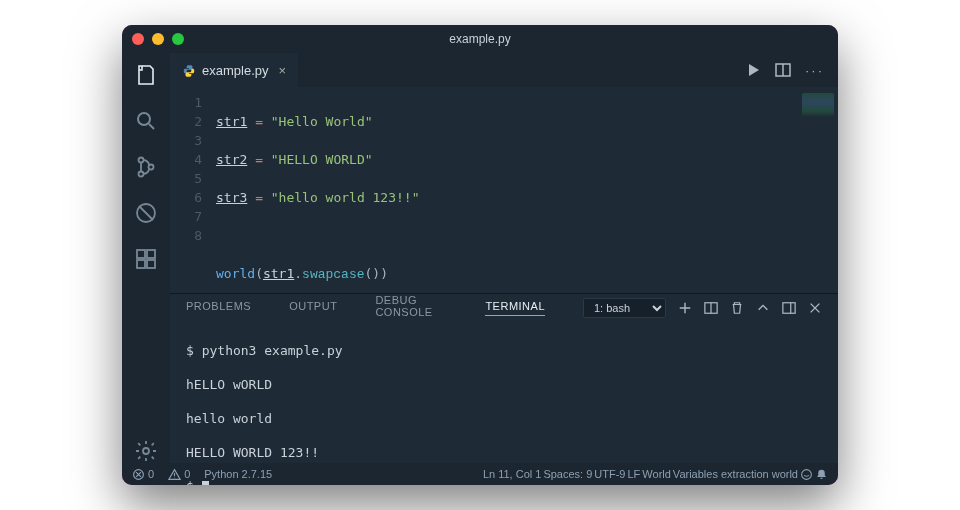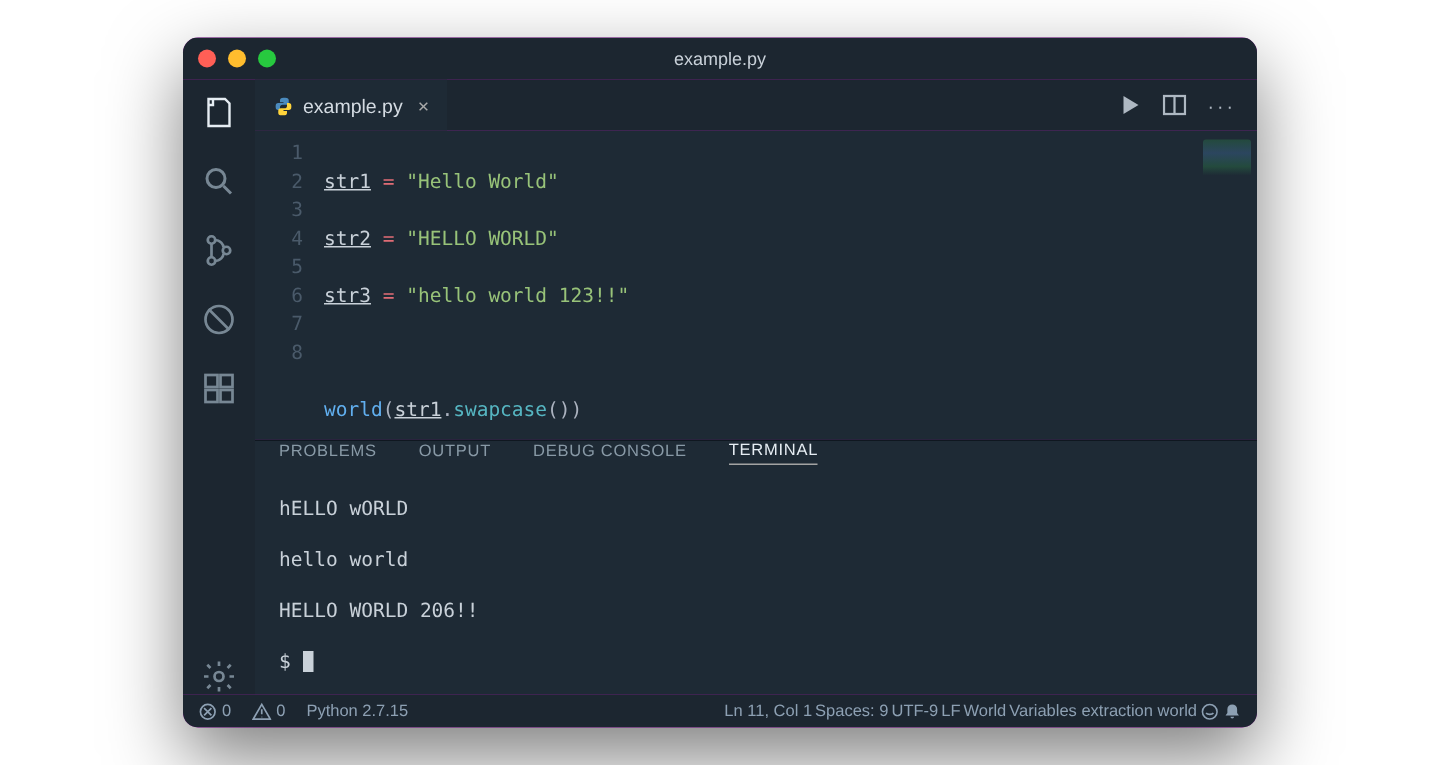--- a/index.html
+++ b/index.html
@@ -42,7 +42,7 @@
   .s-op{color:#e06c75;}
   .s-str{color:#98c379;}
   .s-fn{color:#61afef;}
-  .s-call{color:#56b6c2;}
+  .s-call{color:#56b6c2;font-family:Liberation Mono, monospace;}
   .s-punc{color:#abb2bf;}
   .pyicon{width:14px;height:14px;}
 </style>

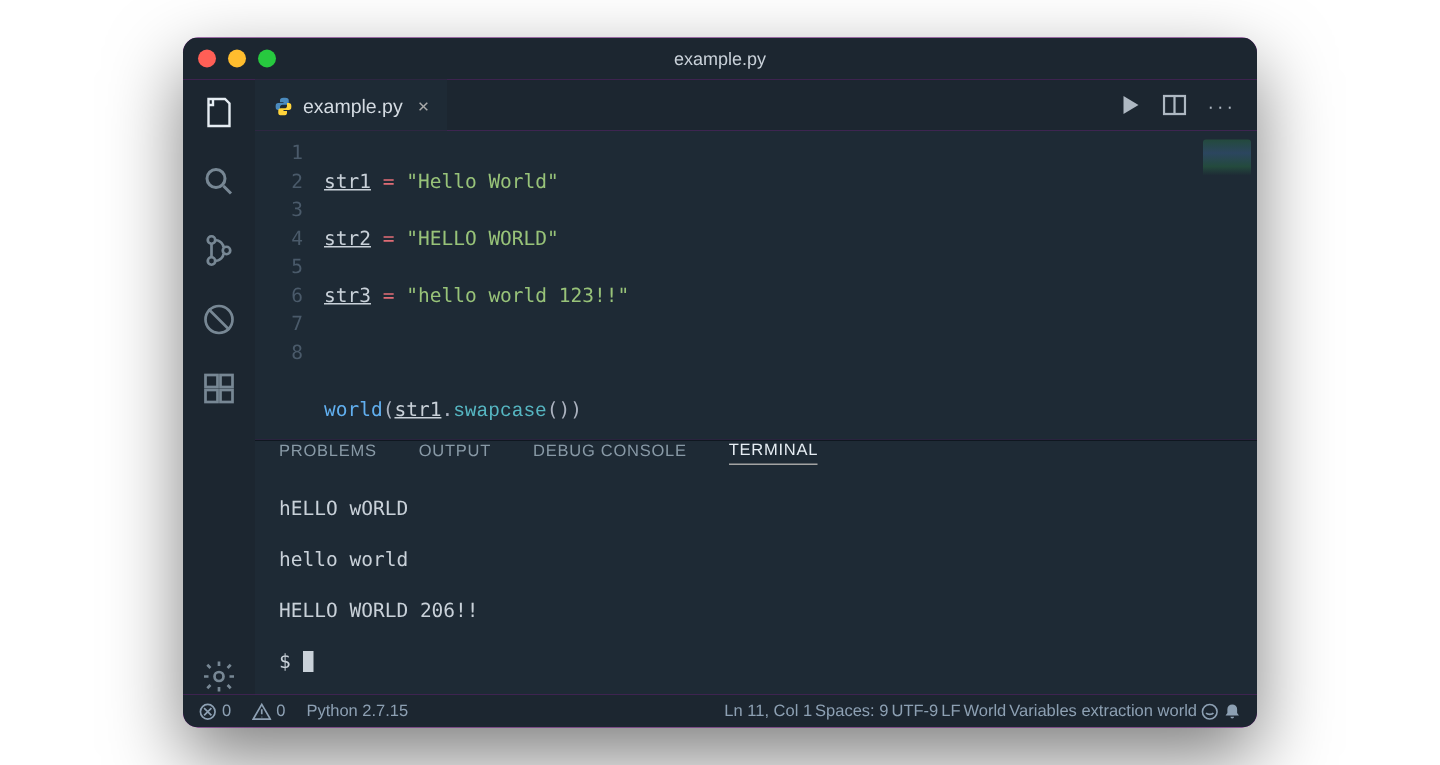--- a/index.html
+++ b/index.html
@@ -26,7 +26,7 @@
   .code { padding:6px 0; white-space:pre;}
   .minimap{position:absolute; right:4px; top:6px; width:32px; height:30px; background:linear-gradient(#3a5, #59d 30%, #3a5 60%, transparent 80%); opacity:0.25; border-radius:2px;}
   .panel { height:170px; background:#1e2a35; border-top:1px solid #0f1720; display:flex; flex-direction:column;}
-  .panel-tabs{display:flex; align-items:center; gap:28px; padding:0 16px; height:34px; color:#8899a6; font-size:11px; letter-spacing:0.5px;}
+  .panel-tabs{display:flex; align-items:center; gap:38px; padding:0 16px; height:34px; color:#8899a6; font-size:11px; letter-spacing:0.5px;}
   .panel-tabs .pt{cursor:pointer; text-transform:uppercase; padding-bottom:3px;}
   .panel-tabs .pt.active{color:#e6edf3; border-bottom:1px solid #a3a3a3;}
   .panel-right{margin-left:auto; display:flex; align-items:center; gap:12px; color:#aeb8c2;}

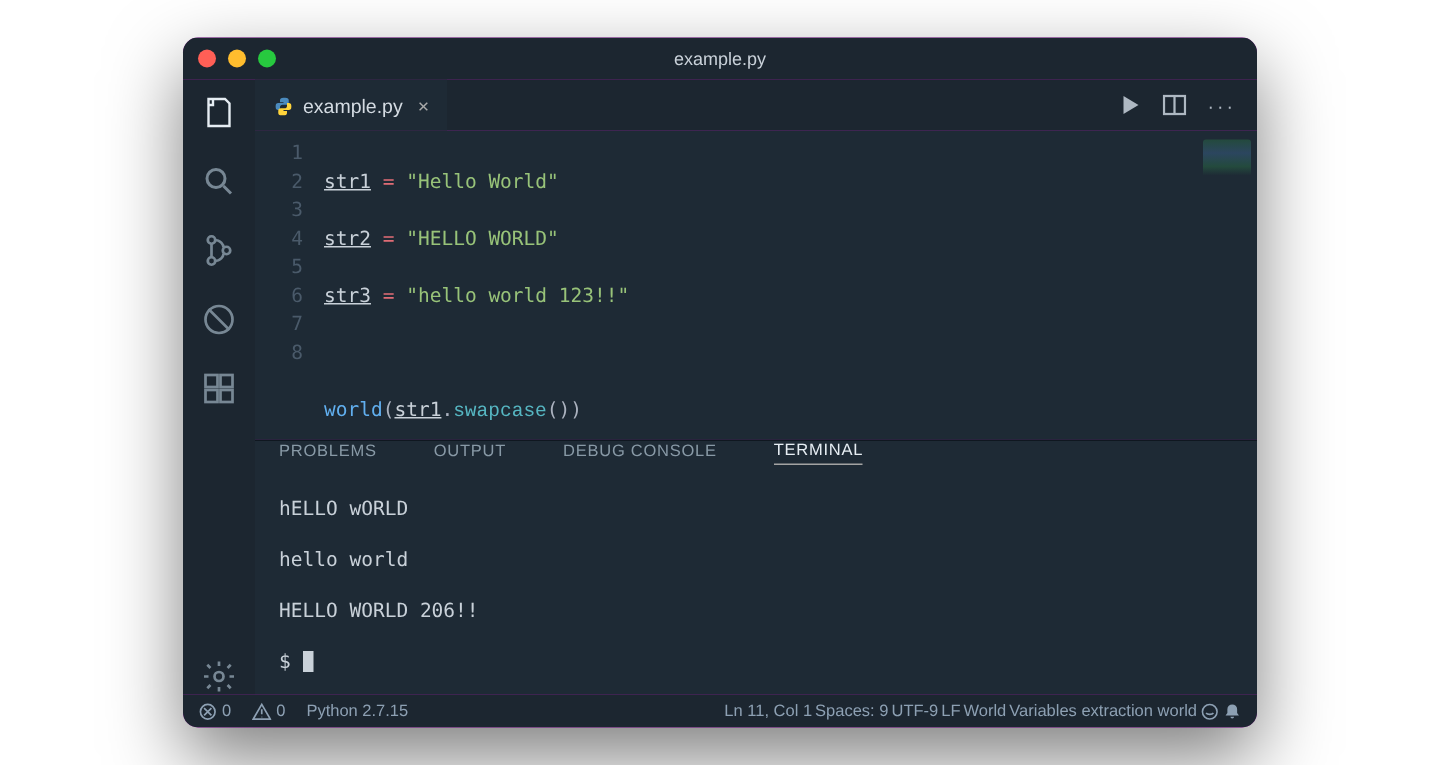--- a/index.html
+++ b/index.html
@@ -144,6 +144,29 @@
           <span class="pt">OUTPUT</span>
           <span class="pt">DEBUG CONSOLE</span>
           <span class="pt active">TERMINAL</span>
+          <div class="panel-right">
+            <select><option>1: bash</option></select>
+            <svg class="ic" viewBox="0 0 16 16" stroke="currentColor" stroke-width="1.6">
+                <path d="M8 2v12M2 8h12"></path>
+              </svg>
+            <svg class="ic" viewBox="0 0 16 16" fill="none" stroke="currentColor" stroke-width="1.4">
+                <rect x="1" y="2" width="14" height="12"></rect>
+                <path d="M8 2v12"></path>
+              </svg>
+            <svg class="ic" viewBox="0 0 16 16" fill="none" stroke="currentColor" stroke-width="1.4">
+                <path d="M3 4h10M5 4V2h6v2M4 4l1 10h6l1-10"></path>
+              </svg>
+            <svg class="ic" viewBox="0 0 16 16" fill="none" stroke="currentColor" stroke-width="1.6">
+                <path d="M3 10l5-5 5 5"></path>
+              </svg>
+            <svg class="ic" viewBox="0 0 16 16" fill="none" stroke="currentColor" stroke-width="1.4">
+                <rect x="1" y="2" width="14" height="12"></rect>
+                <path d="M10 2v12"></path>
+              </svg>
+            <svg class="ic" viewBox="0 0 16 16" stroke="currentColor" stroke-width="1.6">
+                <path d="M3 3l10 10M13 3L3 13"></path>
+              </svg>
+          </div>
         </div>
         <div class="term">
 <div>hELLO wORLD</div>

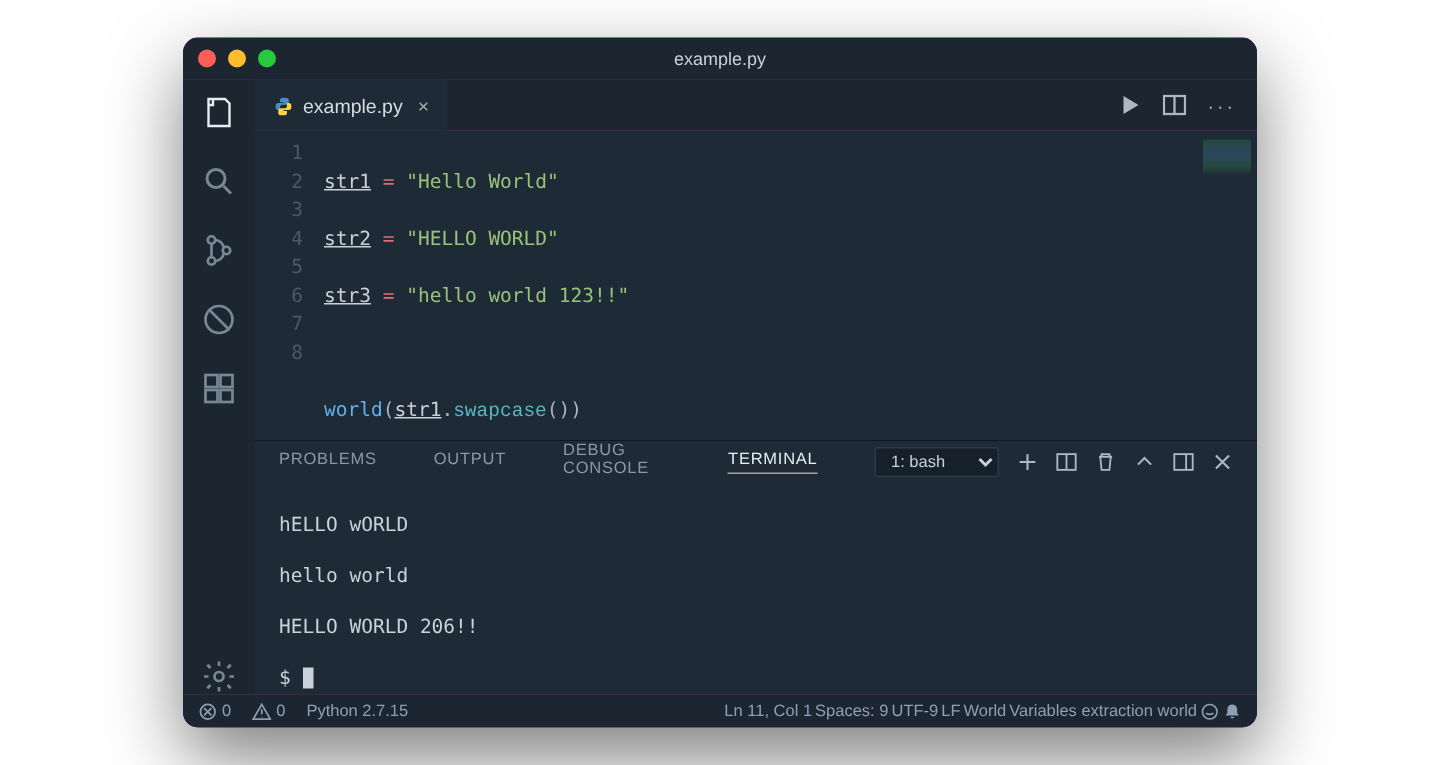--- a/index.html
+++ b/index.html
@@ -169,6 +169,7 @@
           </div>
         </div>
         <div class="term">
+<div>$ python3 example.py</div>
 <div>hELLO wORLD</div>
 <div>hello world</div>
 <div>HELLO WORLD 206!!</div>

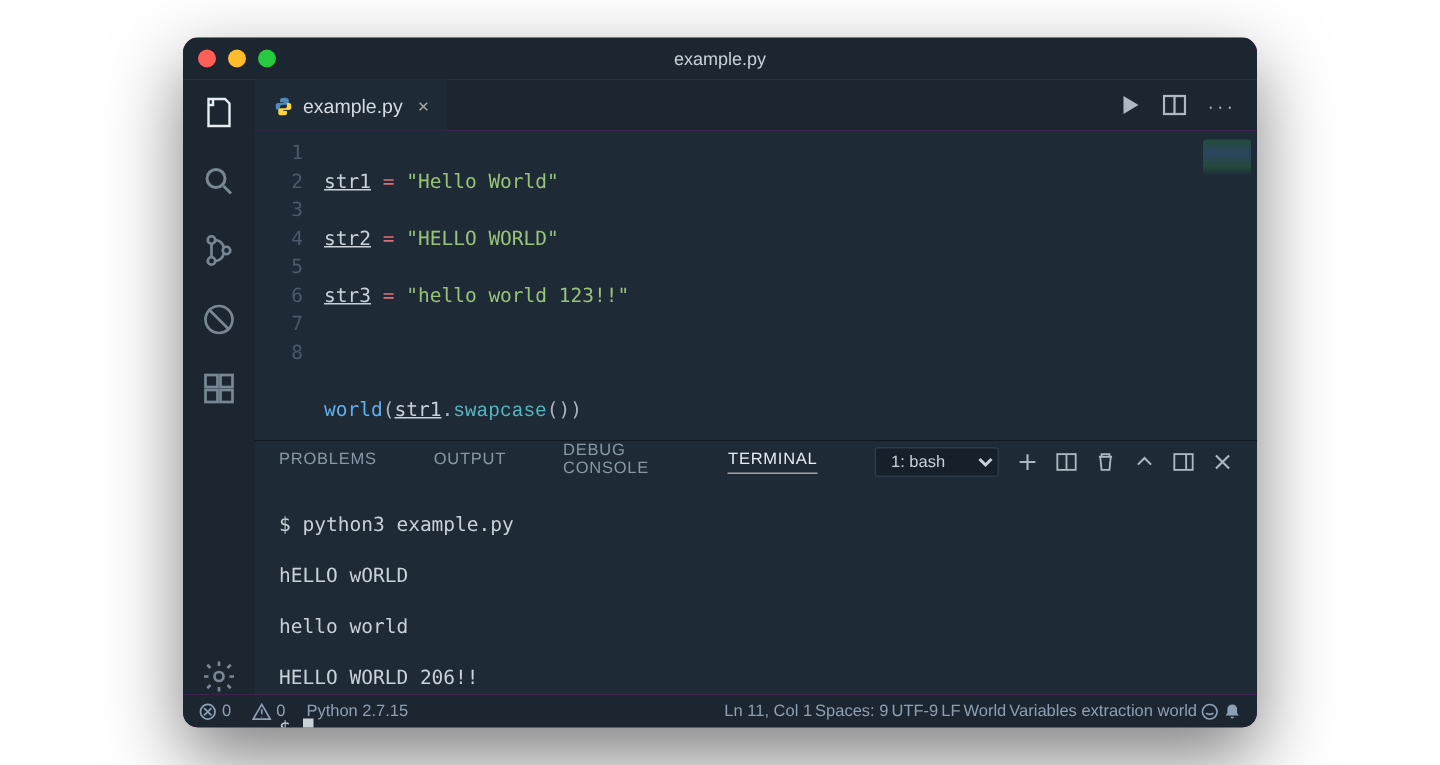--- a/index.html
+++ b/index.html
@@ -172,7 +172,7 @@
 <div>$ python3 example.py</div>
 <div>hELLO wORLD</div>
 <div>hello world</div>
-<div>HELLO WORLD 206!!</div>
+<div>HELLO WORLD 123!!</div>
 <div><span>$ </span><span class="cursor"></span></div>
           
         </div>

